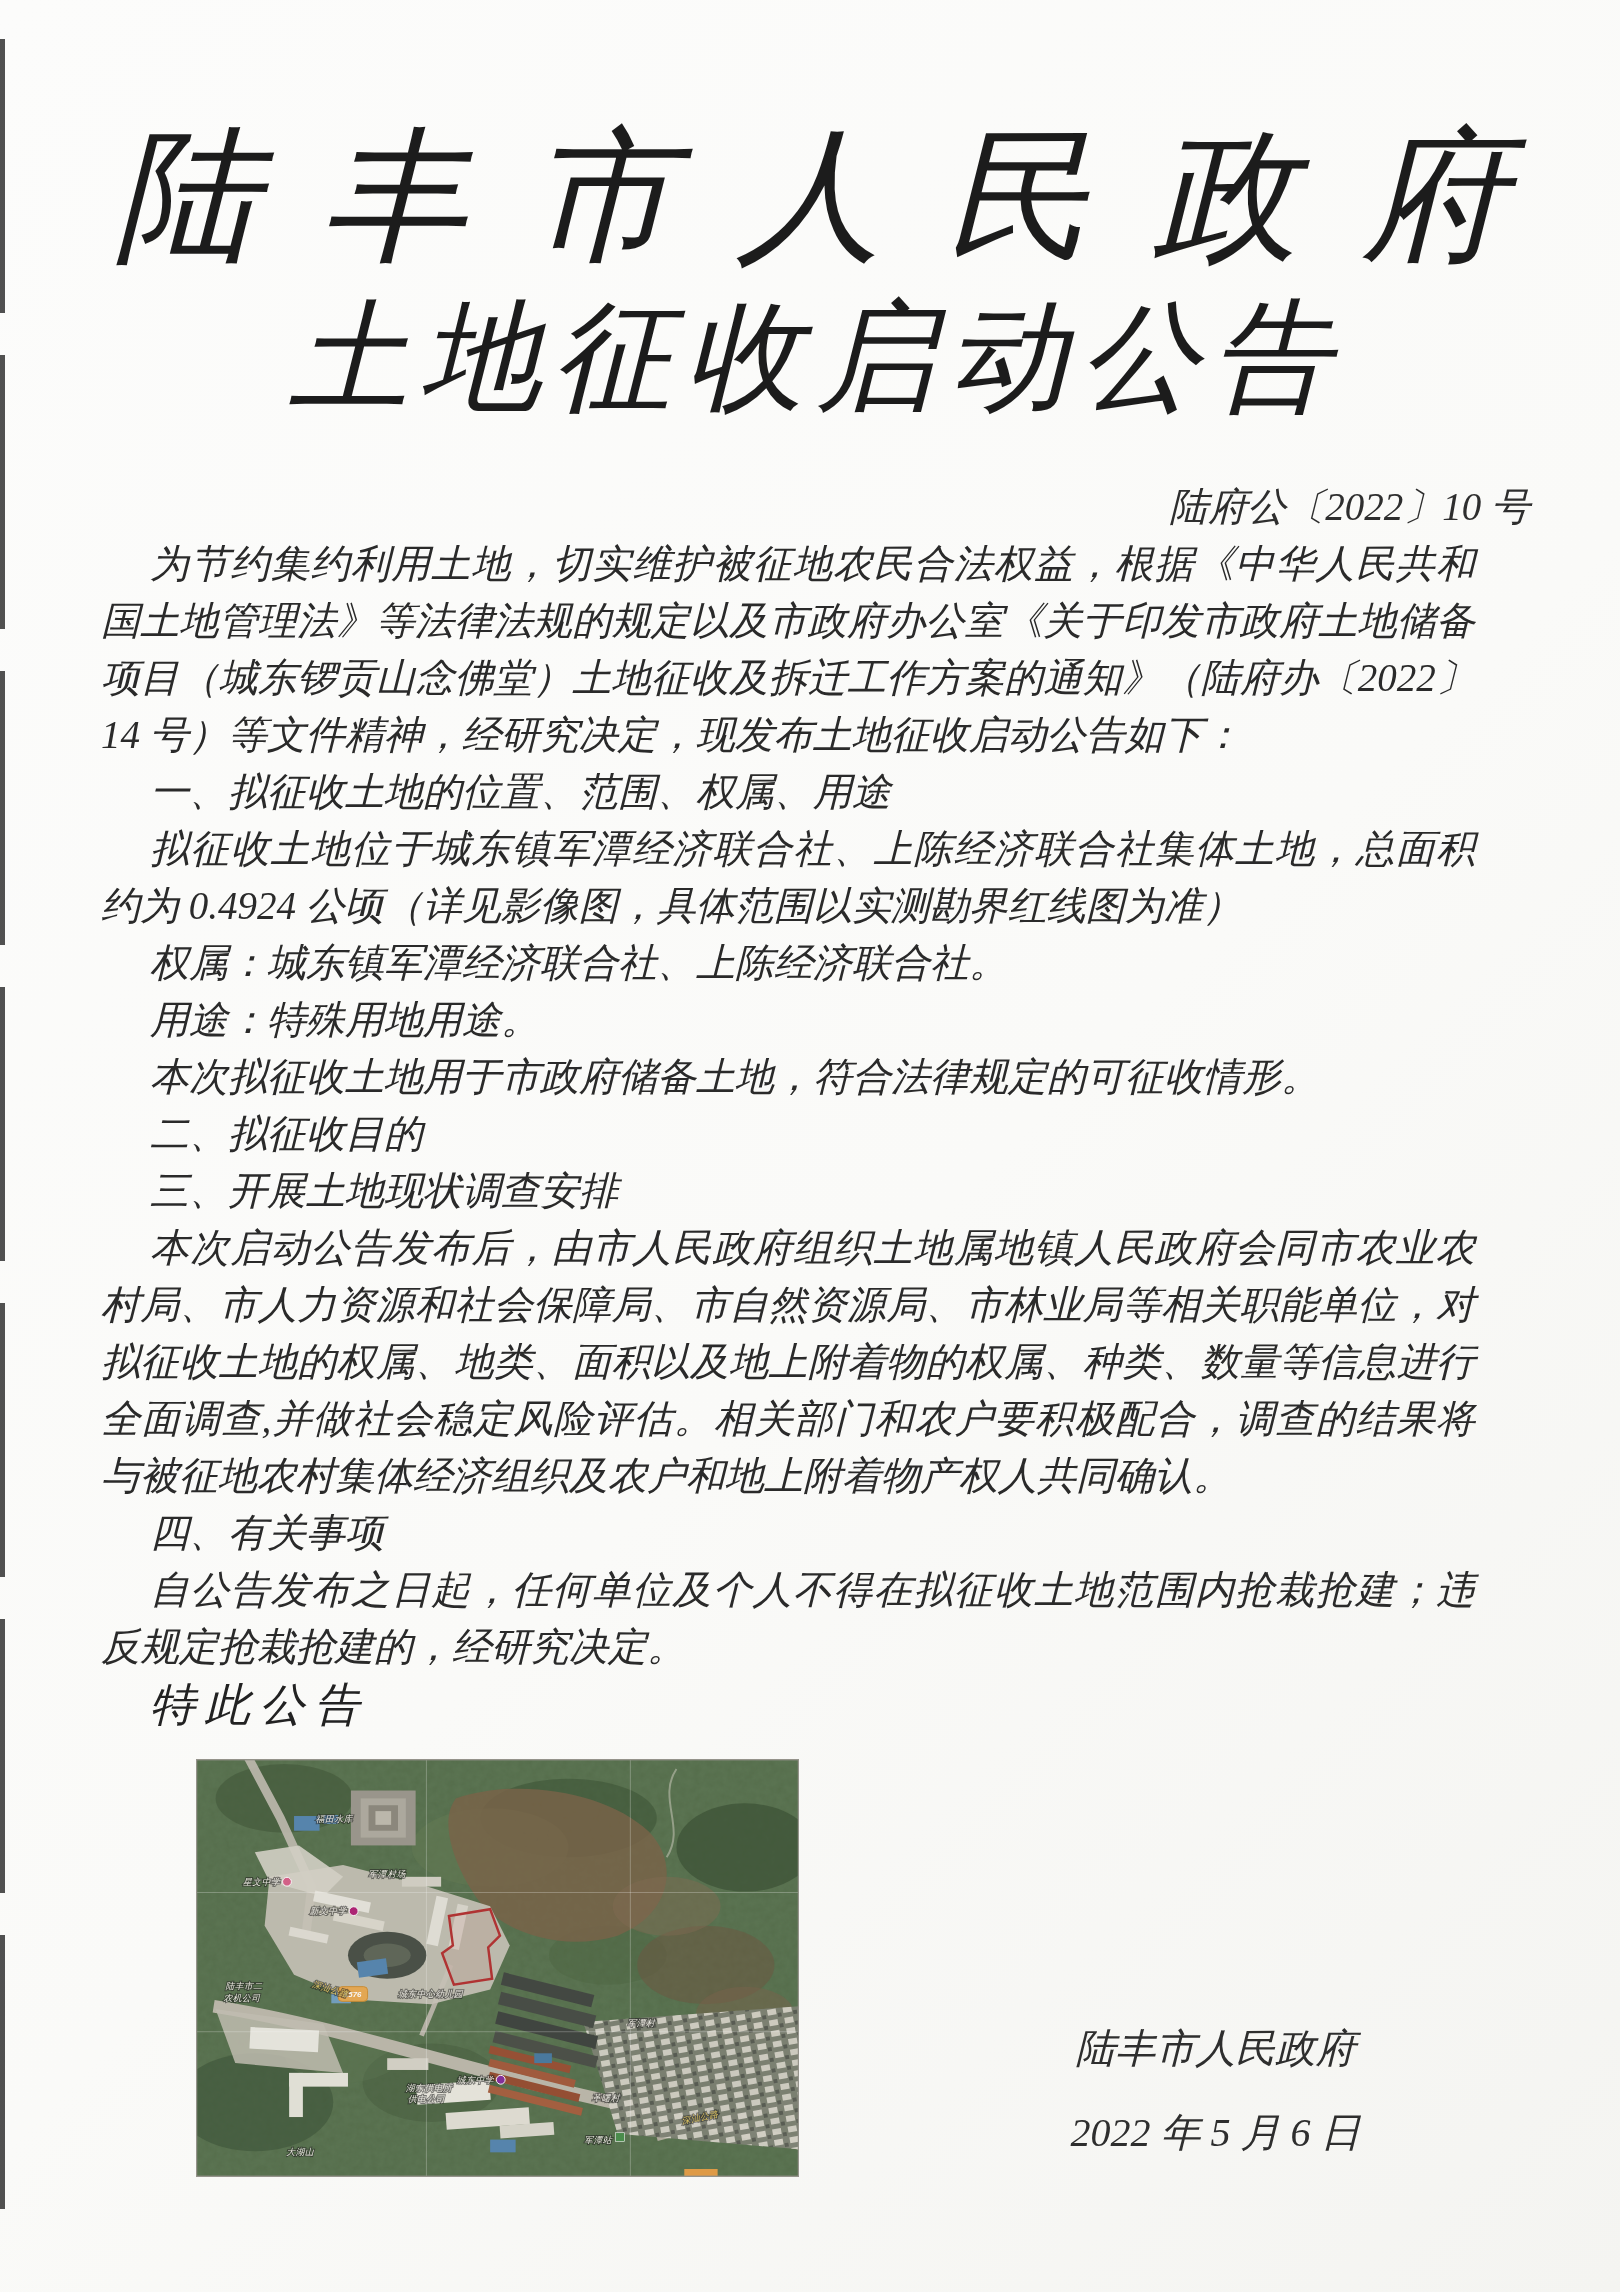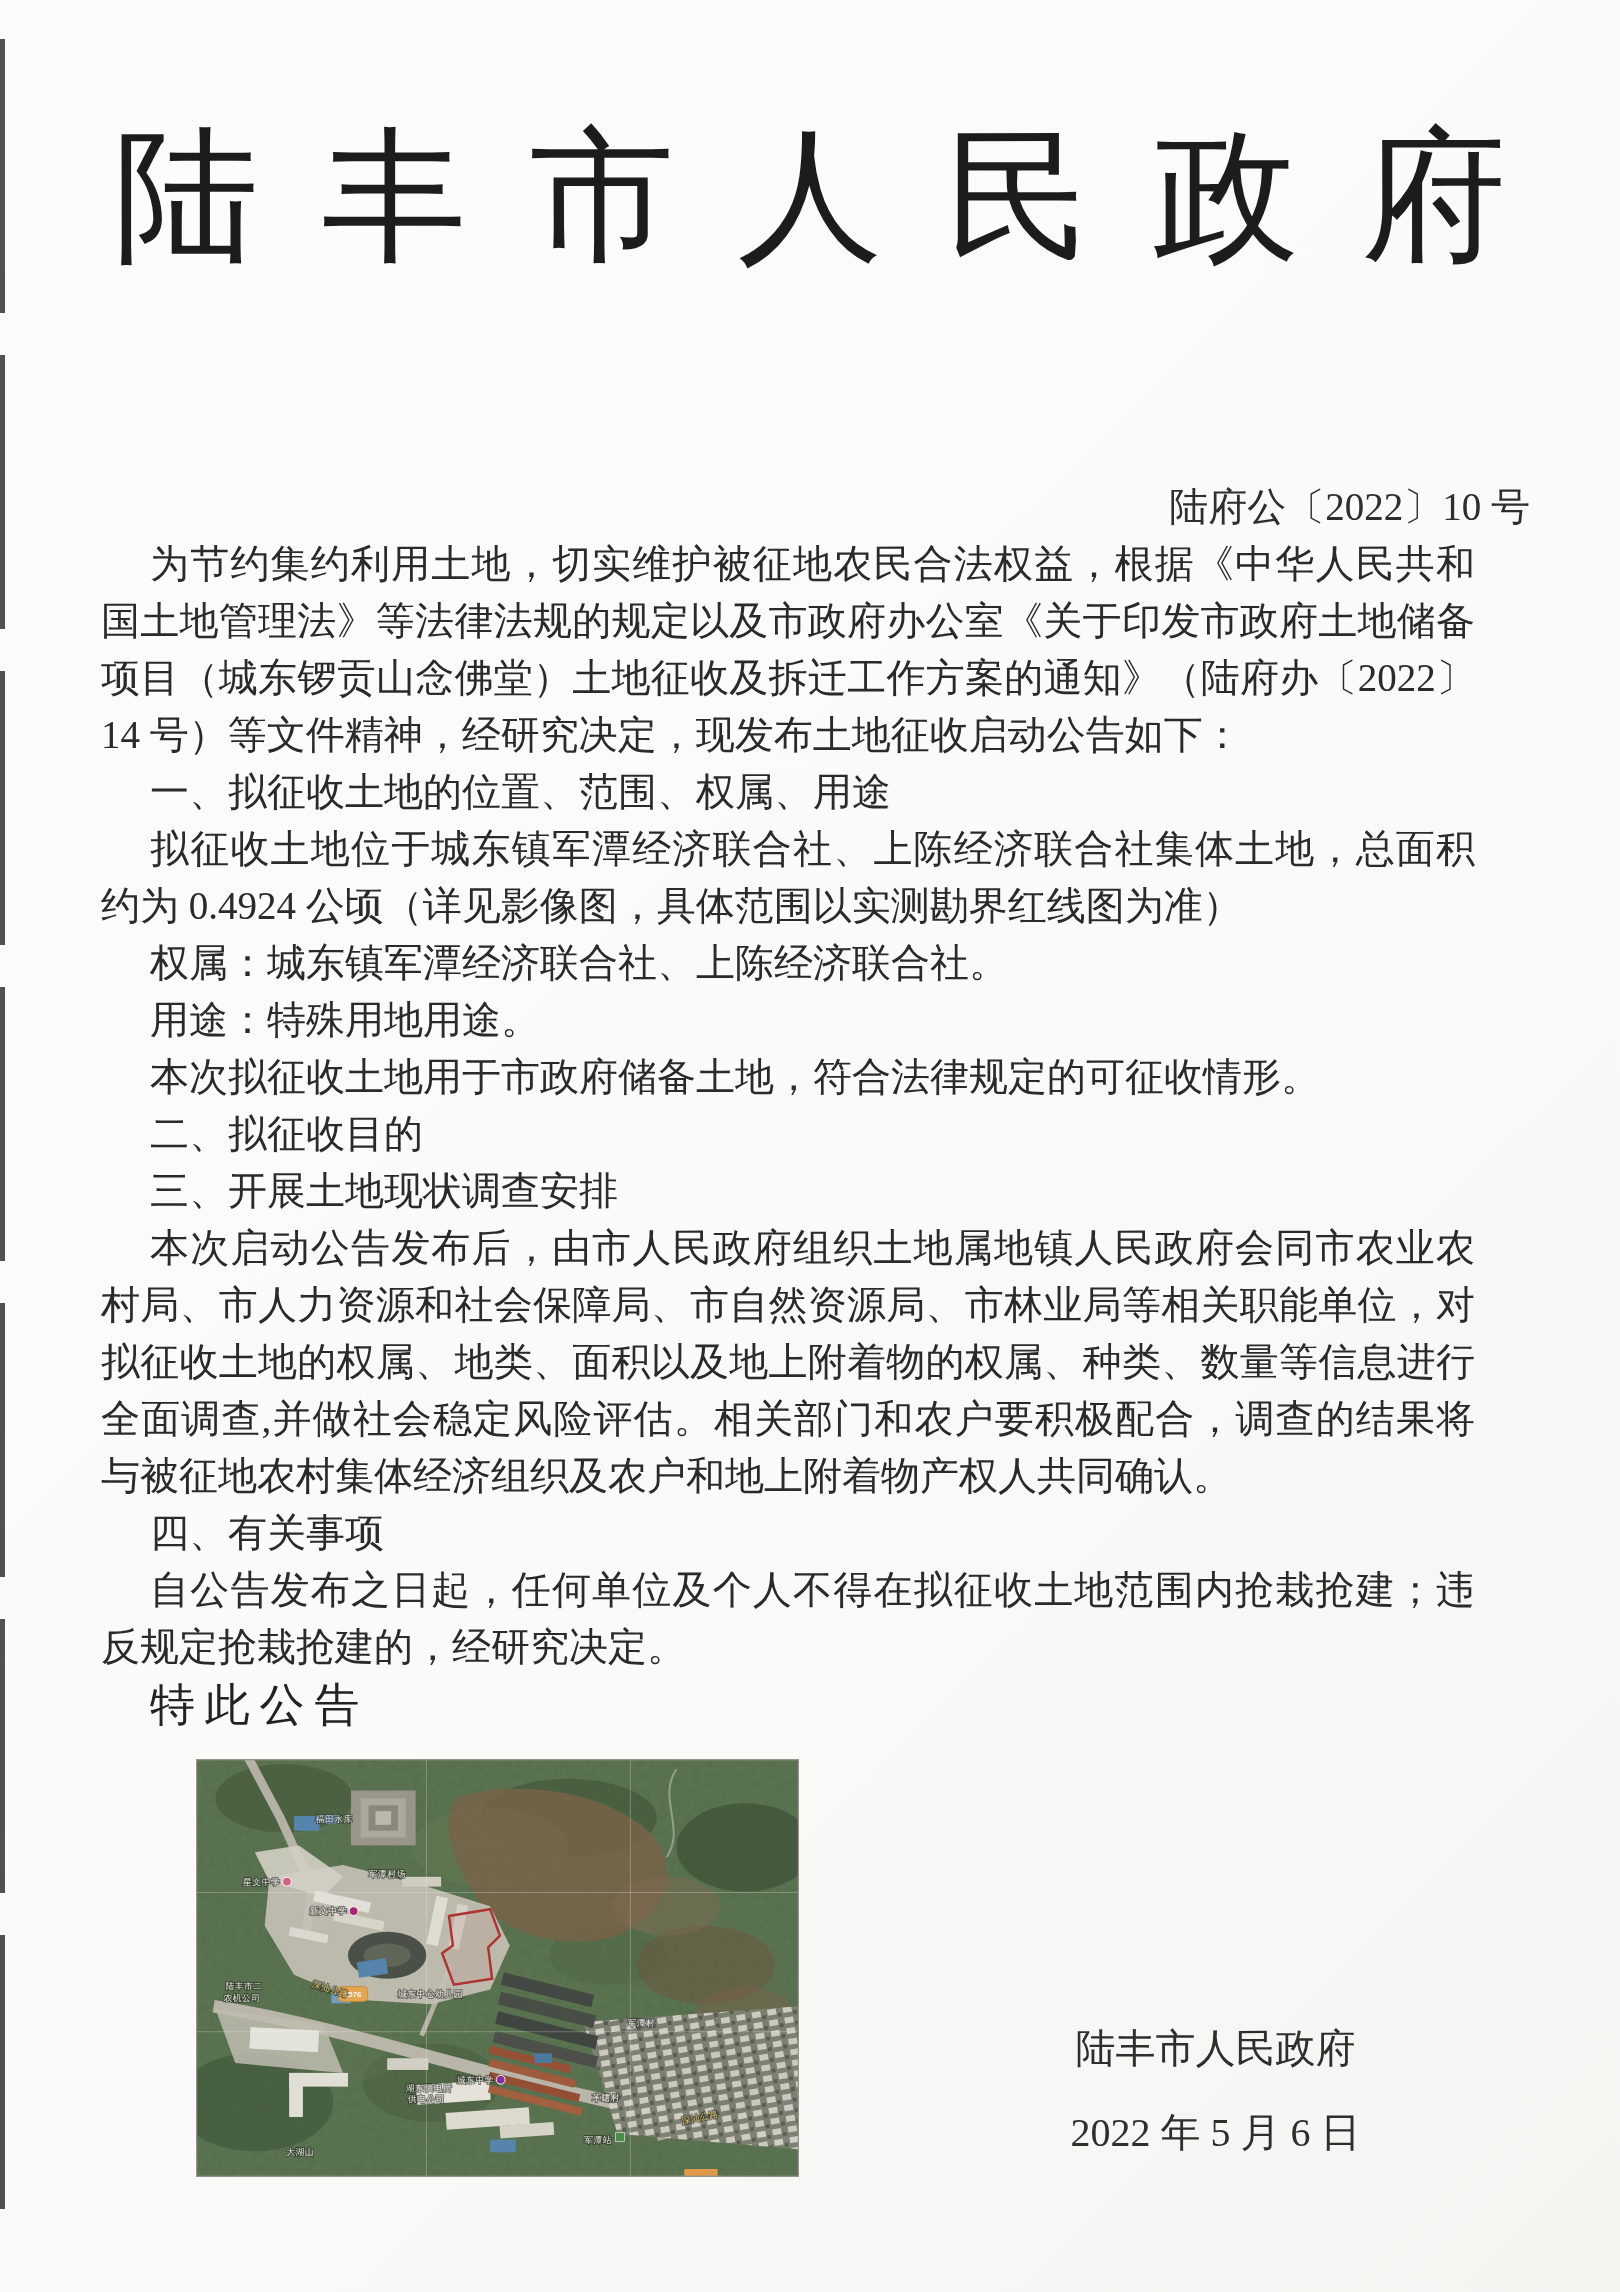--- a/index.html
+++ b/index.html
@@ -11,6 +11,7 @@
     overflow:hidden;
     color:#262626;
     font-family:"Liberation Serif","DejaVu Serif",serif;
+    font-style:italic;
   }
   .edge-left{
     position:absolute;left:0;top:39px;width:4.9px;height:2196px;

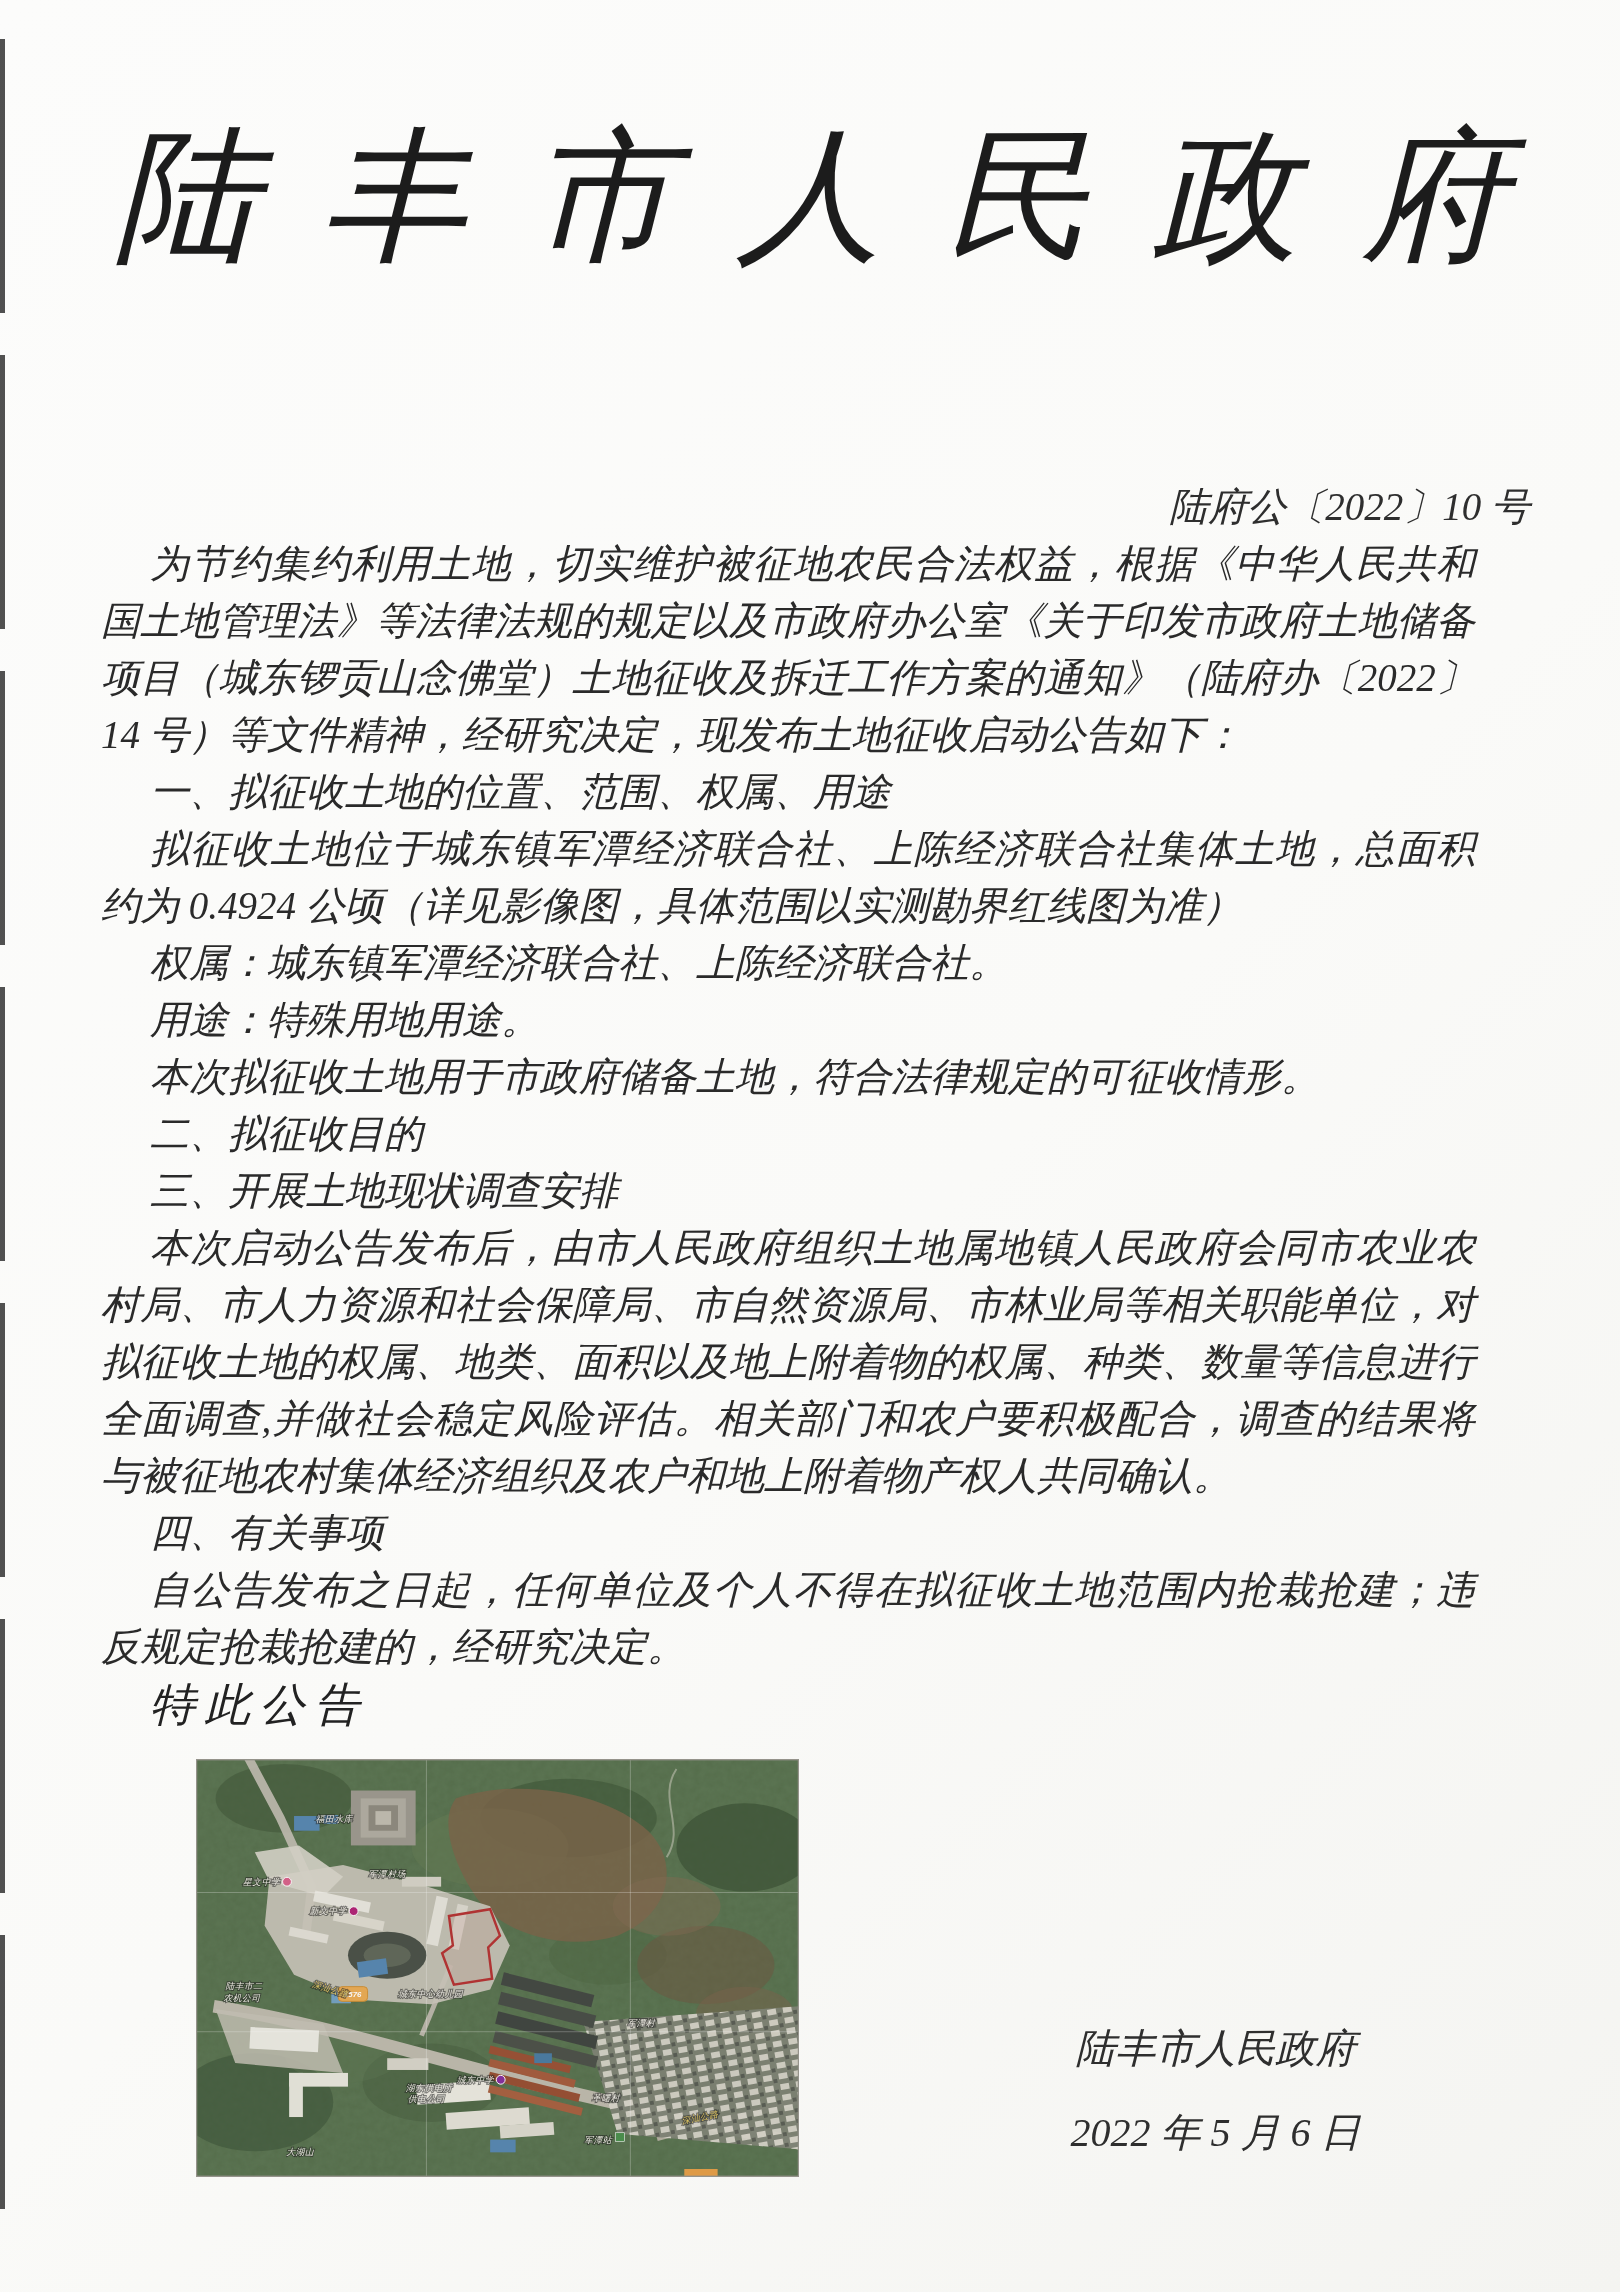--- a/index.html
+++ b/index.html
@@ -78,6 +78,7 @@
   <div class="edge-left"></div>
 
   <div class="title1">陆丰市人民政府</div>
+  <div class="title2">土地征收启动公告</div>
 
   <div class="docnum">陆府公〔2022〕10 号</div>
 

